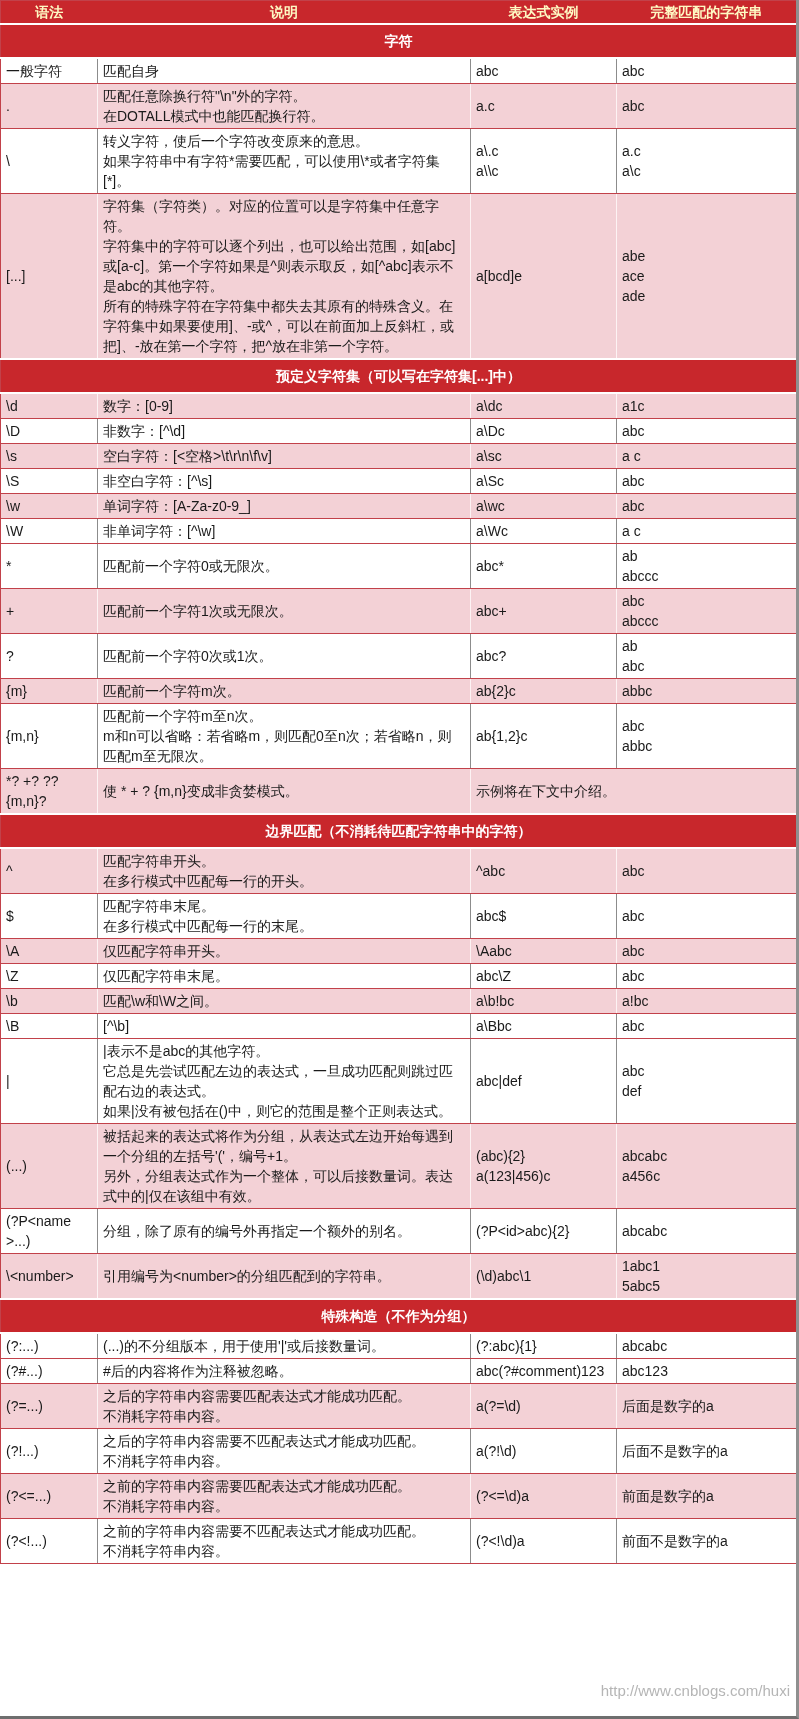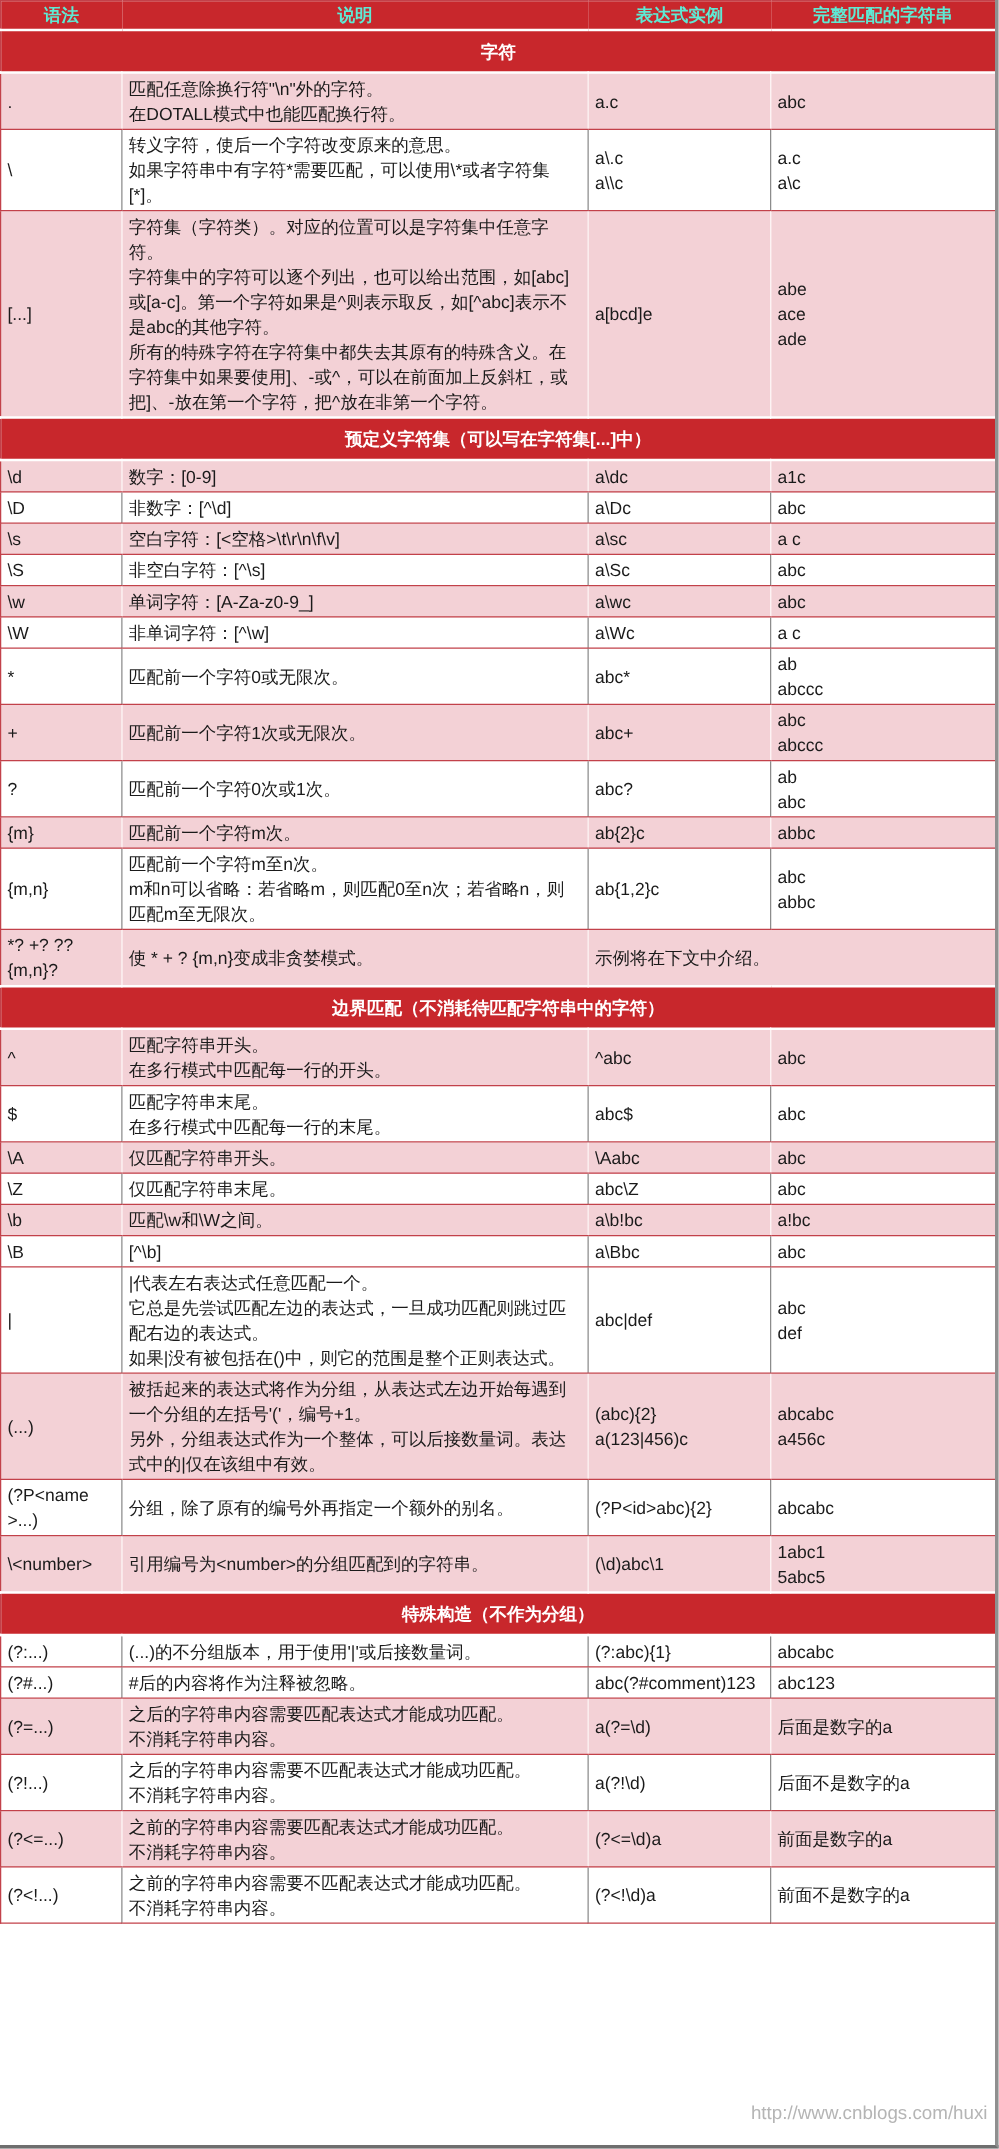--- a/index.html
+++ b/index.html
@@ -34,7 +34,7 @@
   }
   thead th{
     background:#c8272c;
-    color:#5eead4;
+    color:#fef9c3;
     font-weight:bold;
     text-align:center;
     padding:1px 4px;

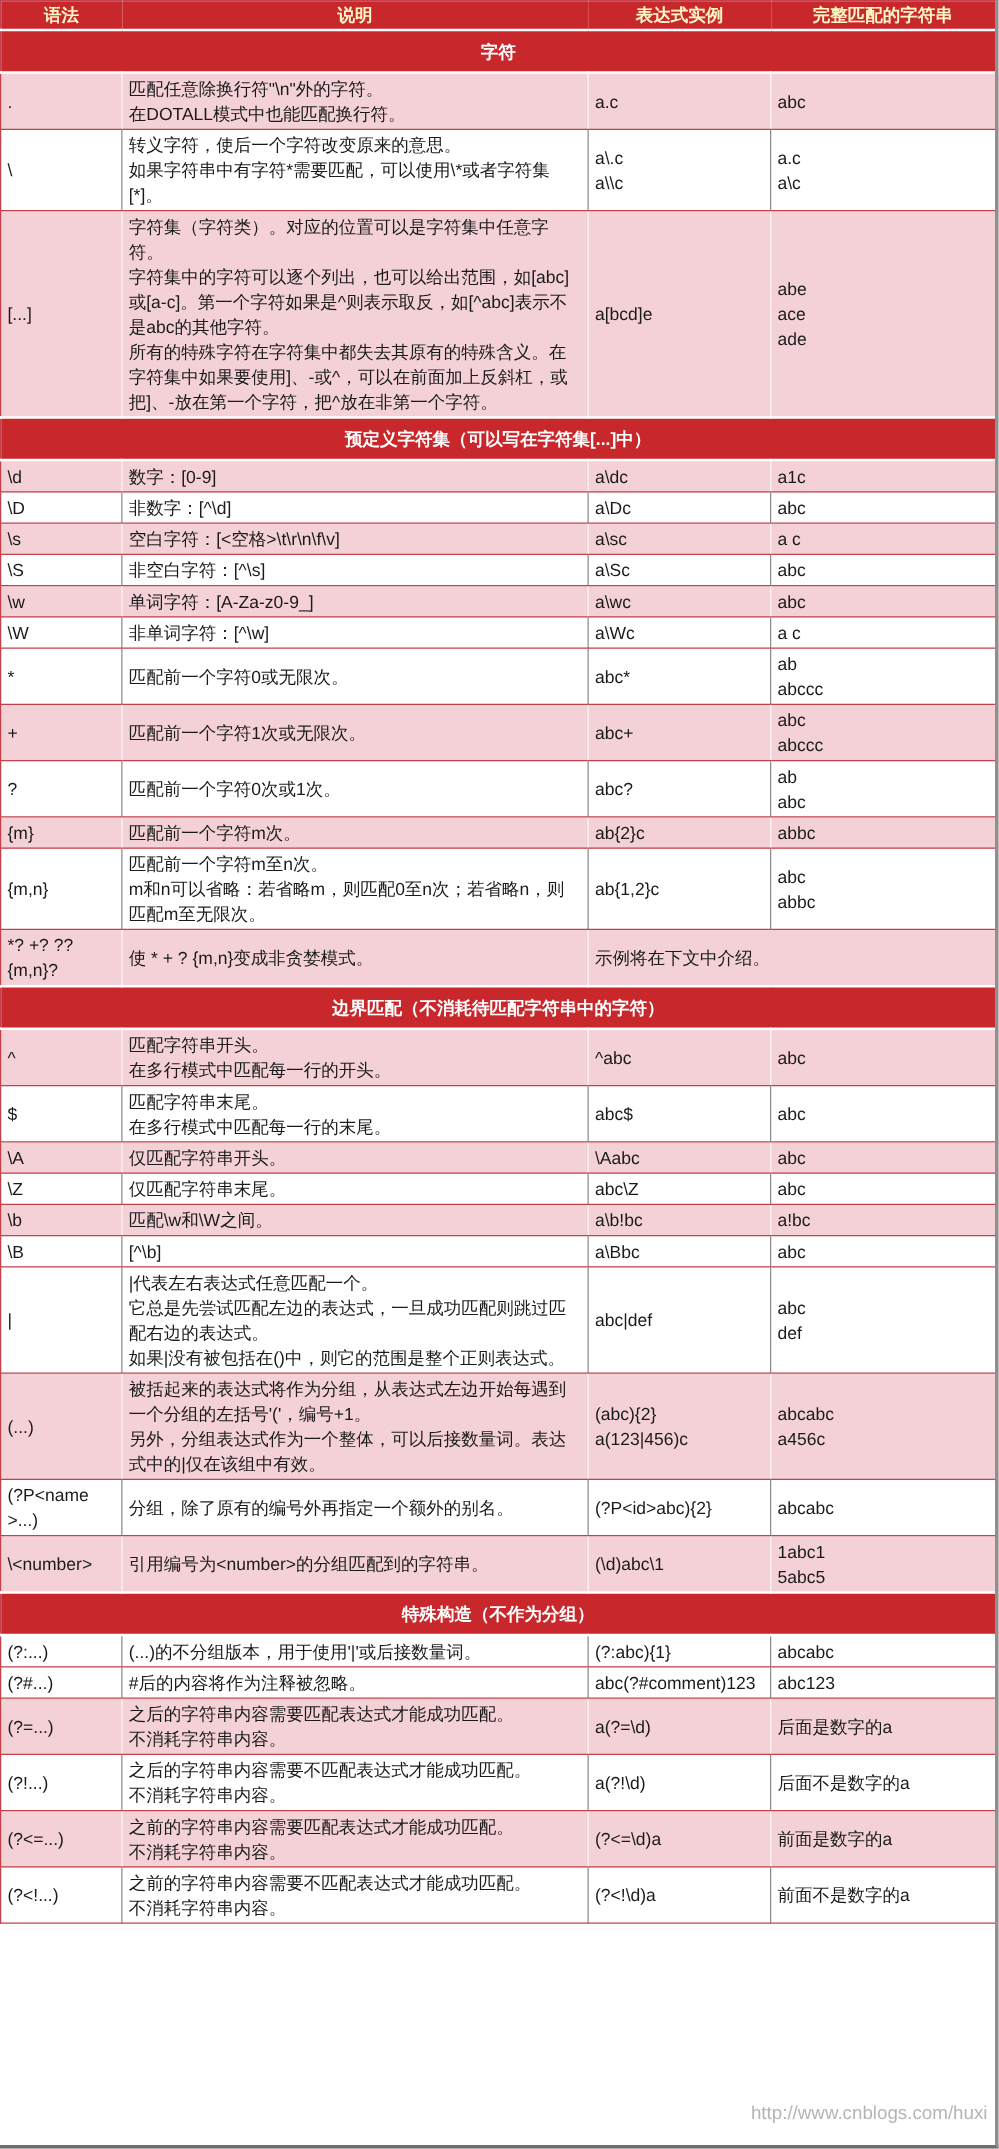--- a/index.html
+++ b/index.html
@@ -95,6 +95,20 @@
         <tr class="section-row">
           <td colspan="4">字符</td>
         </tr>
+        <tr class="row-white">
+          <td>
+            <div class="line">一般字符</div>
+          </td>
+          <td>
+            <div class="line">匹配自身</div>
+          </td>
+          <td>
+            <div class="line">abc</div>
+          </td>
+          <td>
+            <div class="line">abc</div>
+          </td>
+        </tr>
         <tr class="row-pink">
           <td>
             <div class="line">.</div>

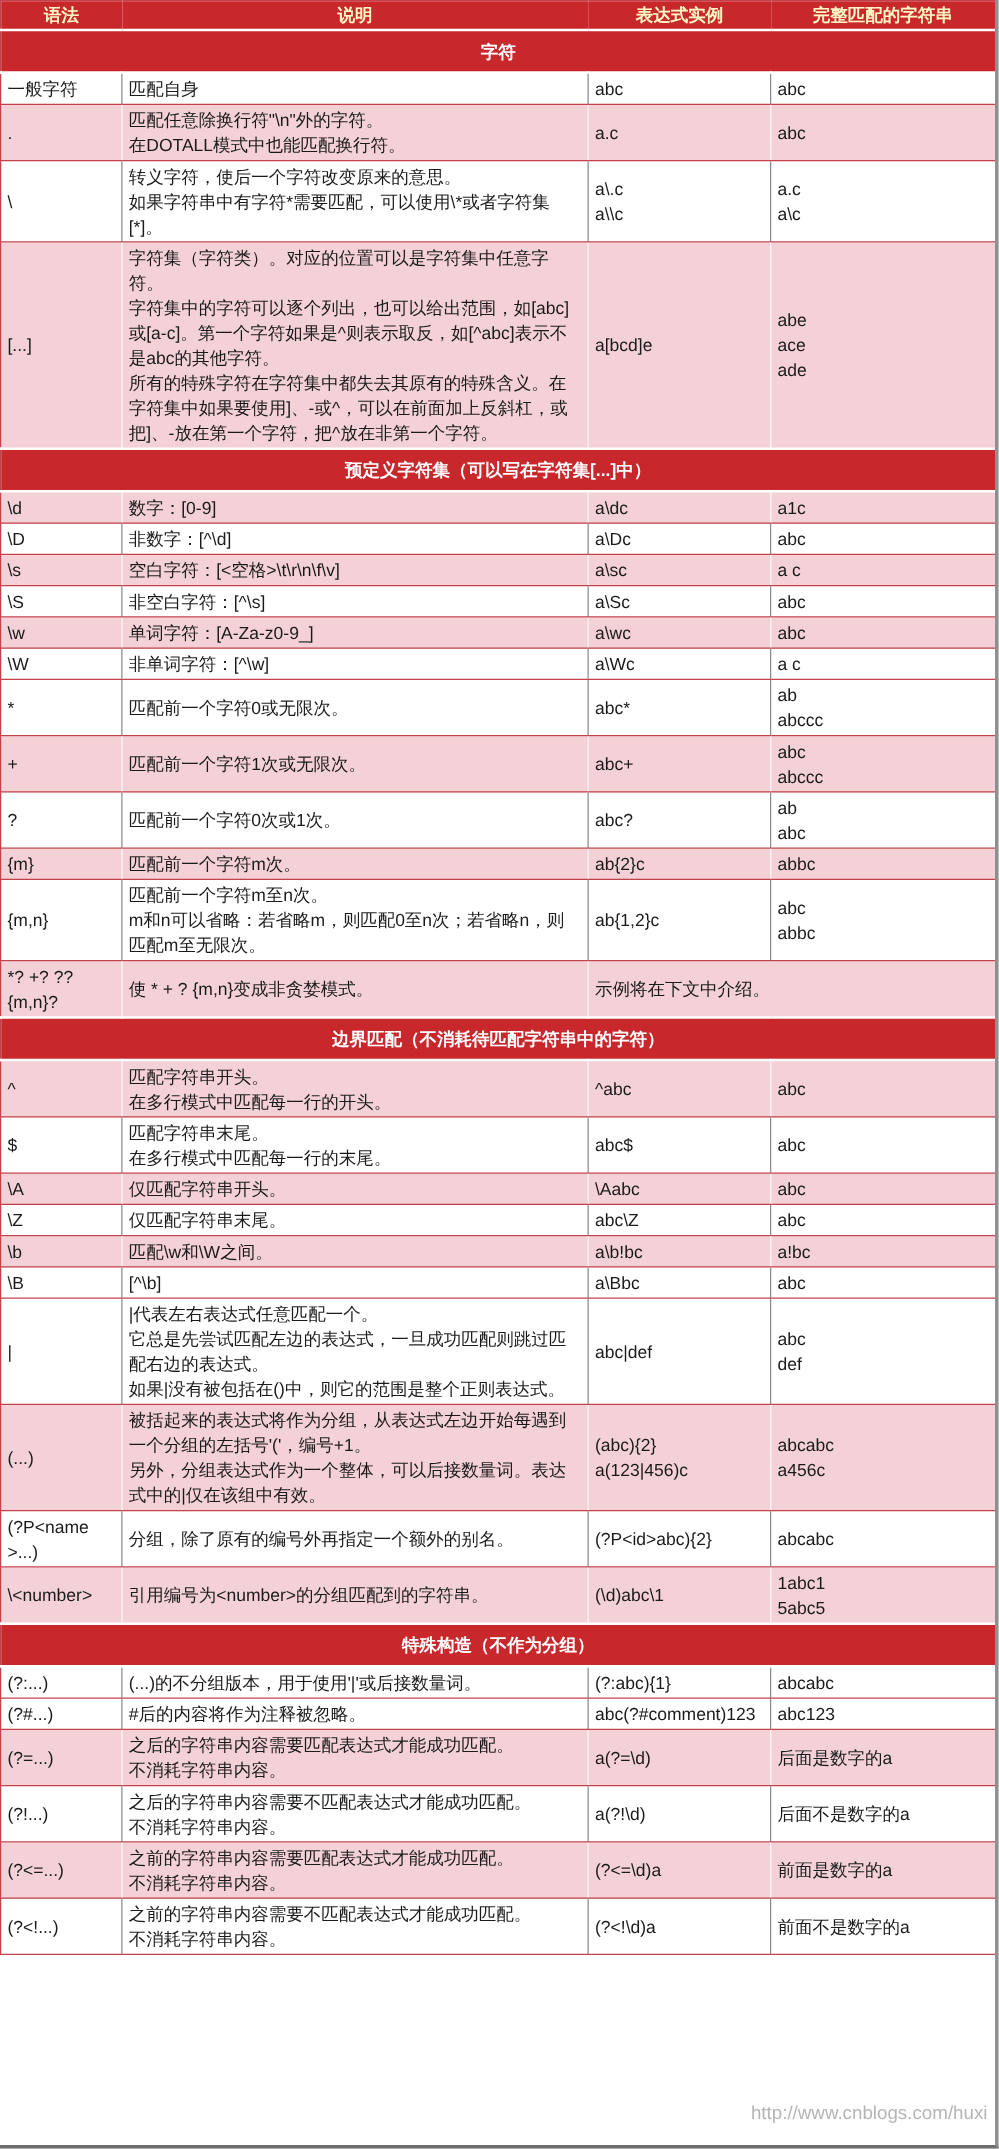--- a/index.html
+++ b/index.html
@@ -427,7 +427,7 @@
             <div class="line">|</div>
           </td>
           <td>
-            <div class="line">|代表左右表达式任意匹配一个。</div>
+            <div class="line">|表示不是abc的其他字符。</div>
             <div class="line">它总是先尝试匹配左边的表达式，一旦成功匹配则跳过匹配右边的表达式。</div>
             <div class="line">如果|没有被包括在()中，则它的范围是整个正则表达式。</div>
           </td>

